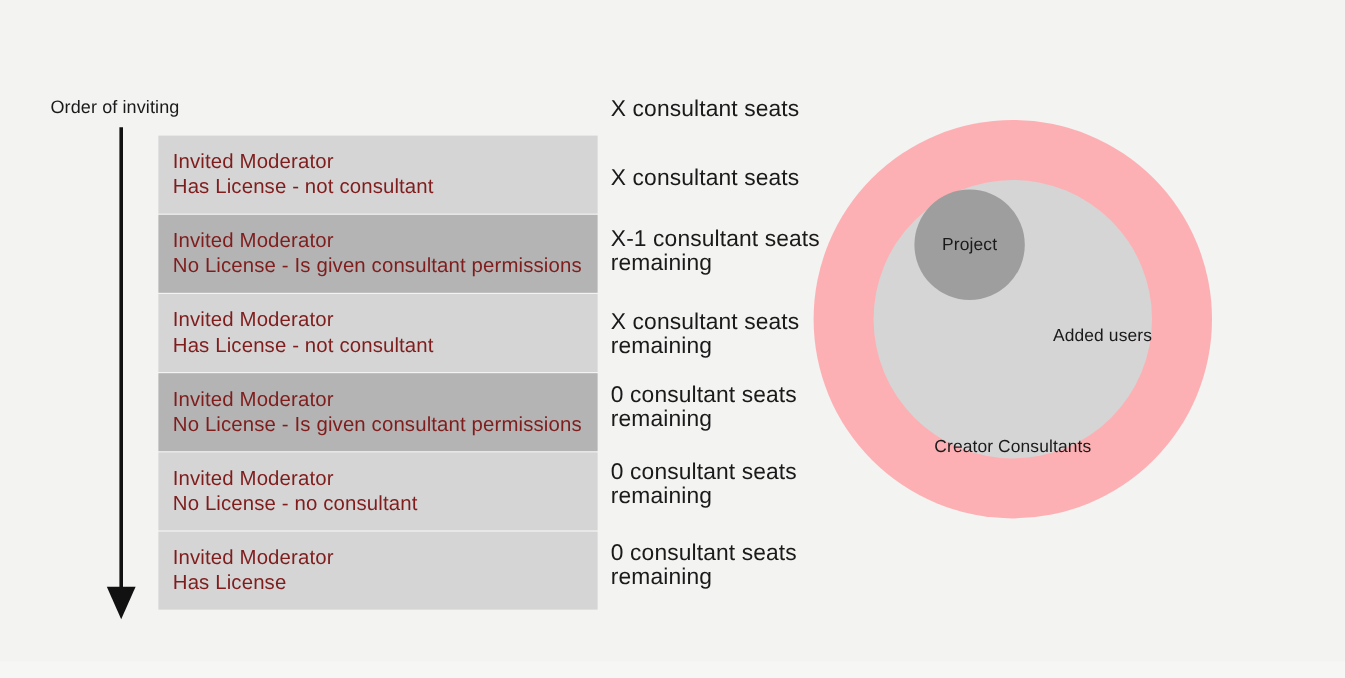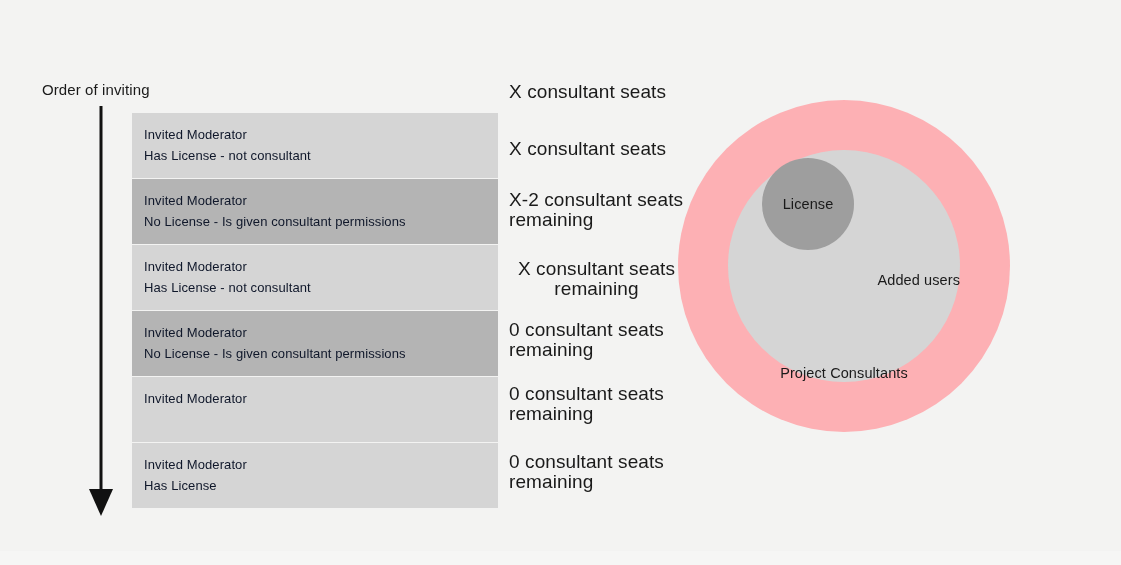--- a/index.html
+++ b/index.html
@@ -74,10 +74,10 @@
     background: #b4b4b4;
   }
   .step-line {
-    font-size: 13px;
+    font-size: 17px;
     line-height: 21px;
     letter-spacing: 0.1px;
-    color: #0f172a;
+    color: #7f1d1d;
     white-space: nowrap;
   }
 

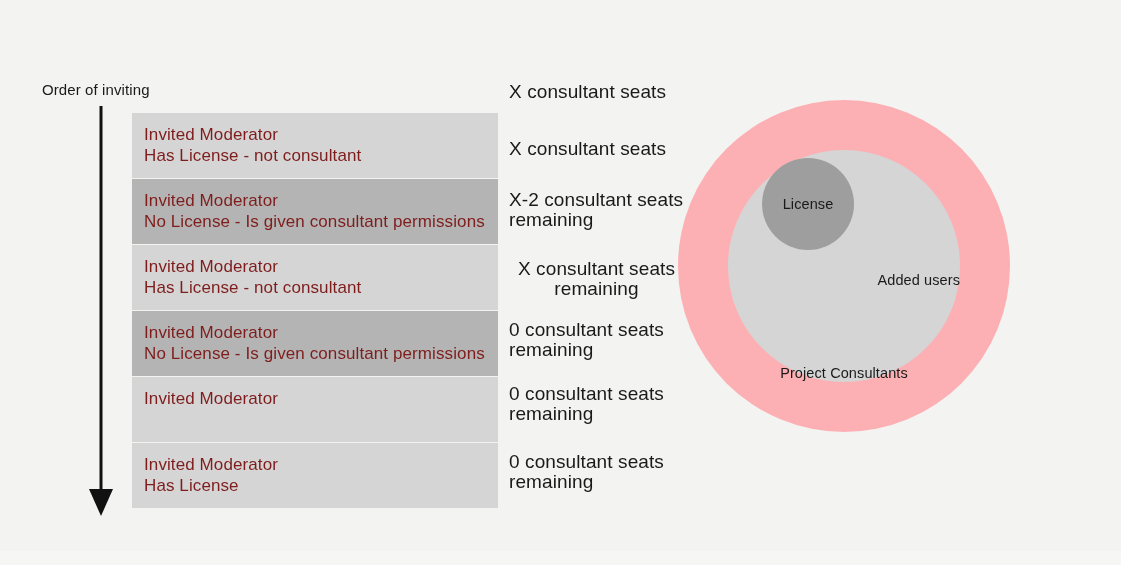--- a/index.html
+++ b/index.html
@@ -196,7 +196,7 @@
   <div class="seats">
       <div class="seat-note" style="top: 82px;">X consultant seats</div>
       <div class="seat-note" style="top: 139px;">X consultant seats</div>
-      <div class="seat-note" style="top: 190px;">X-2 consultant seats remaining</div>
+      <div class="seat-note" style="top: 190px;">X-1 consultant seats remaining</div>
       <div class="seat-note" style="top: 259px; text-align: center;">X consultant seats remaining</div>
       <div class="seat-note" style="top: 320px;">0 consultant seats remaining</div>
       <div class="seat-note" style="top: 384px;">0 consultant seats remaining</div>

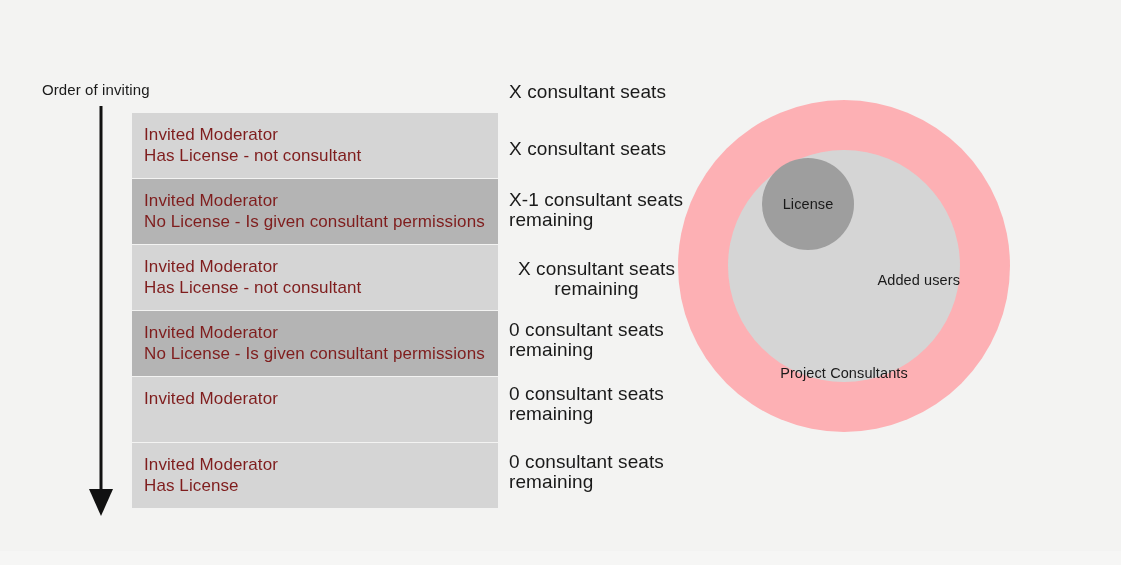--- a/index.html
+++ b/index.html
@@ -207,7 +207,7 @@
   <div class="circle-mid"></div>
   <div class="circle-inner"></div>
 
-  <div class="circle-caption cap-creator">License</div>
+  <div class="circle-caption cap-creator">Project</div>
   <div class="circle-caption cap-added">Added users</div>
   <div class="circle-caption cap-consultants">Project Consultants</div>
 

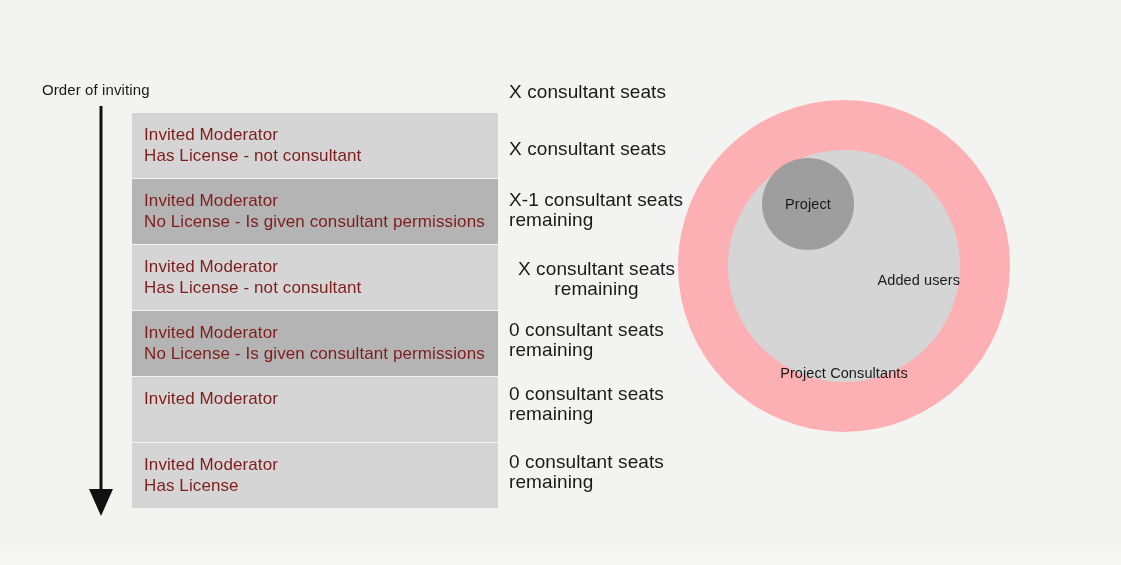--- a/index.html
+++ b/index.html
@@ -197,7 +197,7 @@
       <div class="seat-note" style="top: 82px;">X consultant seats</div>
       <div class="seat-note" style="top: 139px;">X consultant seats</div>
       <div class="seat-note" style="top: 190px;">X-1 consultant seats remaining</div>
-      <div class="seat-note" style="top: 259px; text-align: center;">X consultant seats remaining</div>
+      <div class="seat-note" style="top: 259px;">X consultant seats remaining</div>
       <div class="seat-note" style="top: 320px;">0 consultant seats remaining</div>
       <div class="seat-note" style="top: 384px;">0 consultant seats remaining</div>
       <div class="seat-note" style="top: 452px;">0 consultant seats remaining</div>

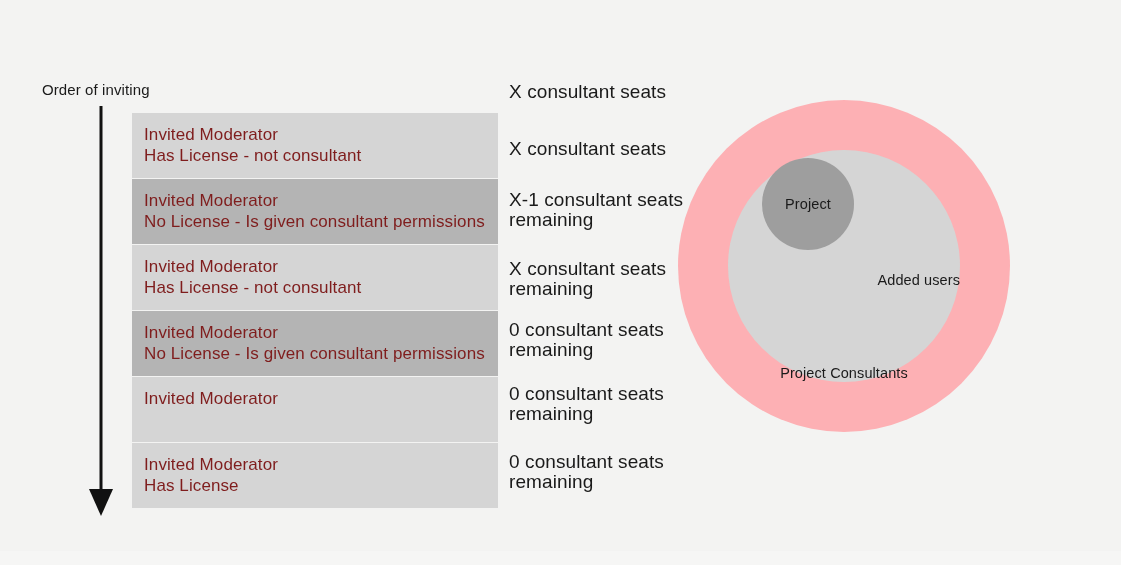--- a/index.html
+++ b/index.html
@@ -209,7 +209,7 @@
 
   <div class="circle-caption cap-creator">Project</div>
   <div class="circle-caption cap-added">Added users</div>
-  <div class="circle-caption cap-consultants">Project Consultants</div>
+  <div class="circle-caption cap-consultants">Creator Consultants</div>
 
 </div>
 

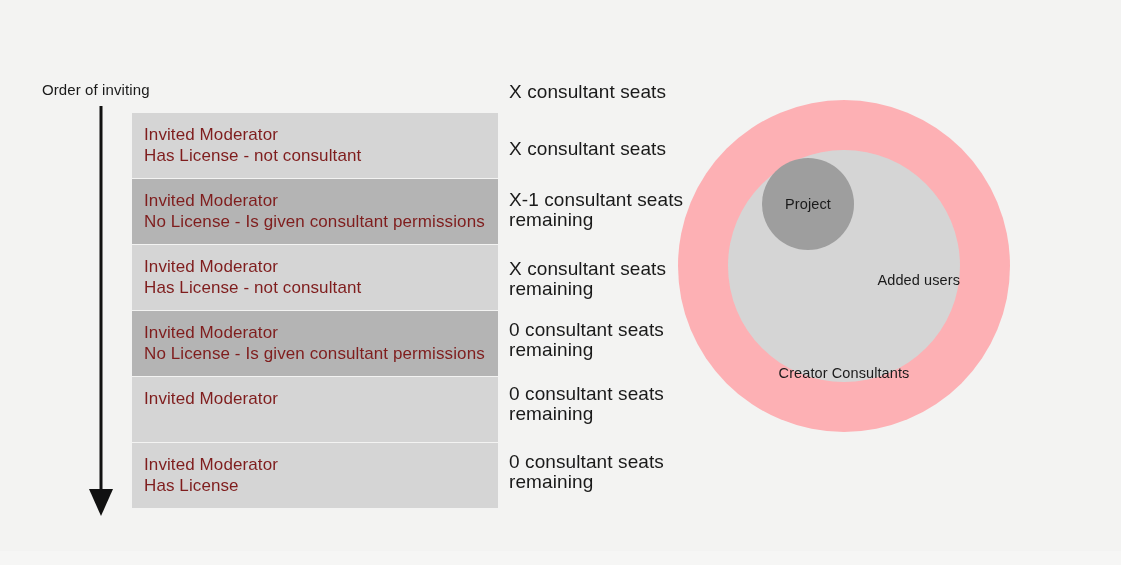--- a/index.html
+++ b/index.html
@@ -186,6 +186,7 @@
       </div>
       <div class="step-row">
         <div class="step-line">Invited Moderator</div>
+        <div class="step-line">No License - no consultant</div>
       </div>
       <div class="step-row">
         <div class="step-line">Invited Moderator</div>

